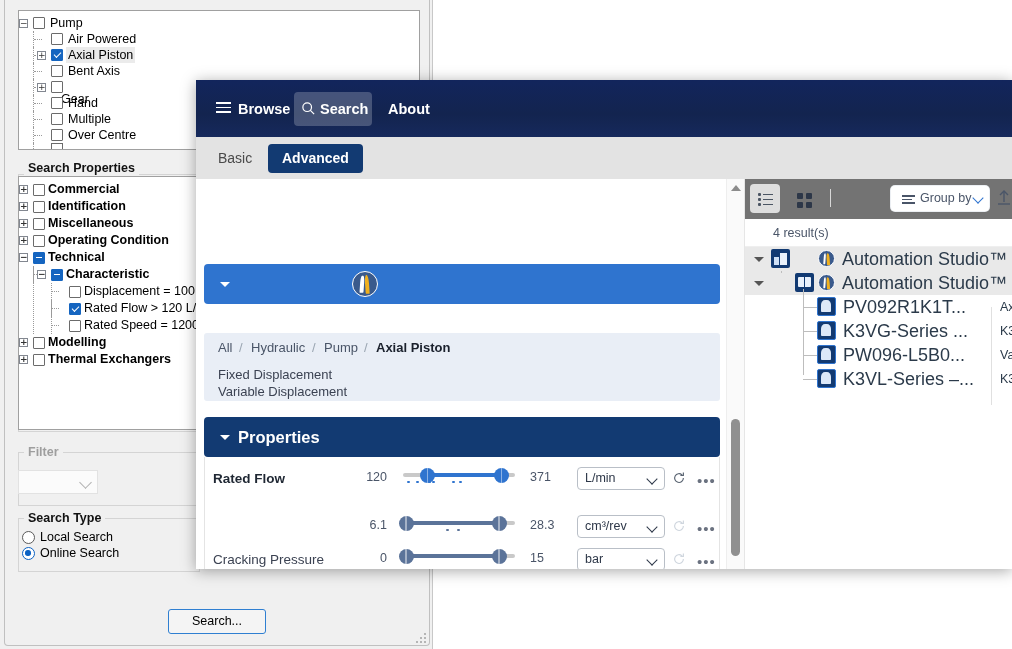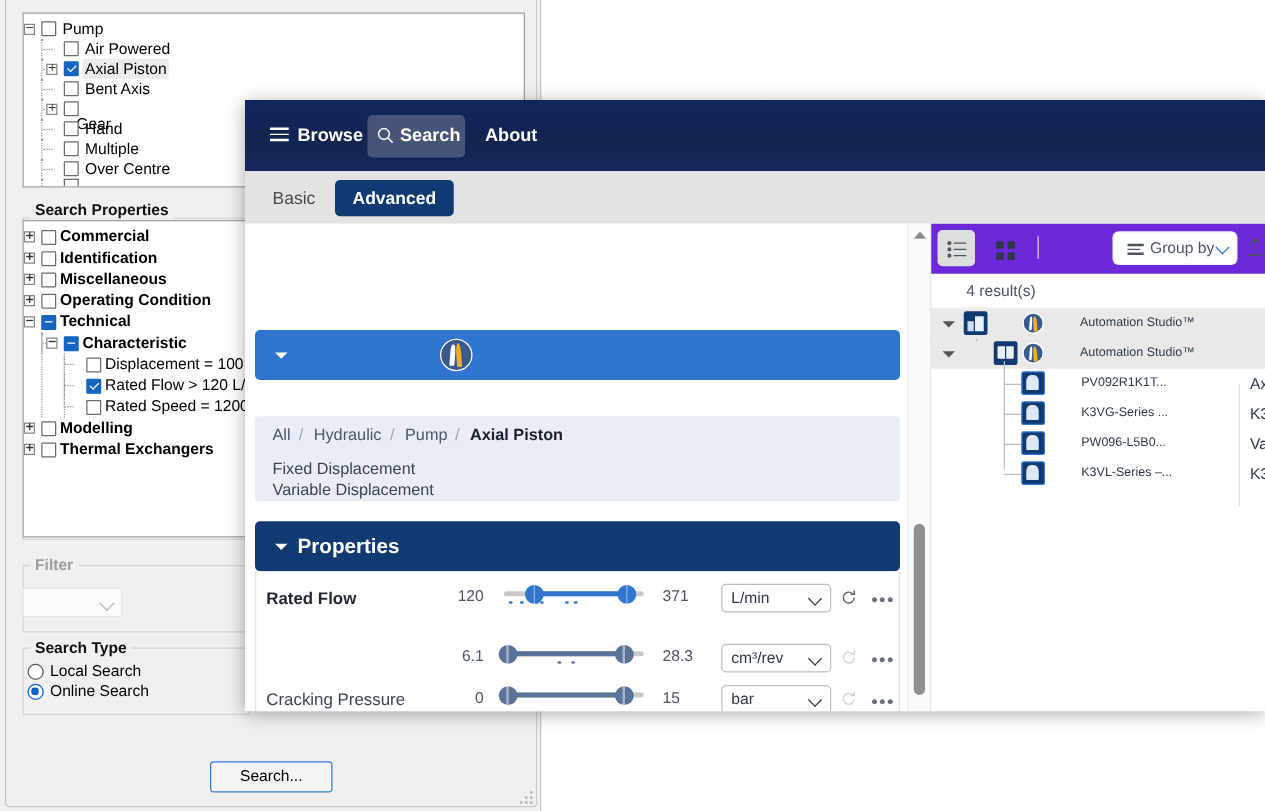--- a/index.html
+++ b/index.html
@@ -172,7 +172,7 @@
   
   #right-pane{position:absolute;left:548px;top:99px;width:268px;height:390px;background:#fff;
     border-left:1px solid #e6e6e6;}
-  #rp-toolbar{position:absolute;left:0;top:0;width:268px;height:40px;background:#6d28d9;}
+  #rp-toolbar{position:absolute;left:0;top:0;width:268px;height:40px;background:#737373;}
   #view-list-btn{position:absolute;left:5px;top:5px;width:30px;height:29px;background:#dedede;border-radius:4px;}
   #view-grid-btn{position:absolute;left:43px;top:5px;width:30px;height:29px;border-radius:4px;}
   .listico i{position:absolute;background:#4b5563;}

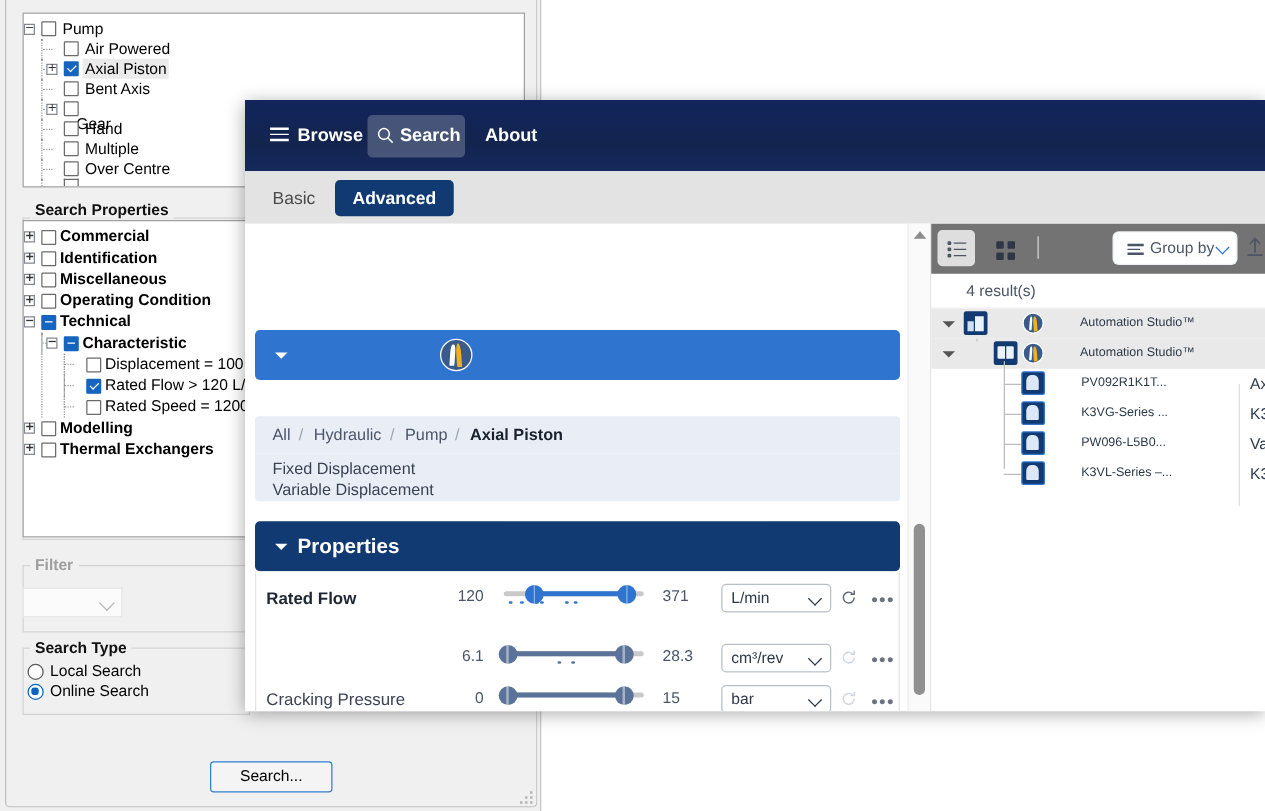--- a/index.html
+++ b/index.html
@@ -197,7 +197,7 @@
     border-right:5px solid transparent;border-top:5px solid #555;}
   .rconn{position:absolute;background:#bdbdbd;}
   .ricon{position:absolute;width:19px;height:19px;border-radius:2px;box-sizing:border-box;}
-  .rlabel{position:absolute;font-size:10px;color:#2b3a4a;white-space:nowrap;line-height:24px;margin-left:22px;}
+  .rlabel{position:absolute;font-size:18px;color:#2b3a4a;white-space:nowrap;line-height:24px;}
   .rdesc{position:absolute;font-size:12.5px;color:#2b3a4a;white-space:nowrap;line-height:24px;}
   #rp-col-sep{position:absolute;left:246px;top:128px;width:1px;height:98px;background:#e0e0e0;}
 </style>

